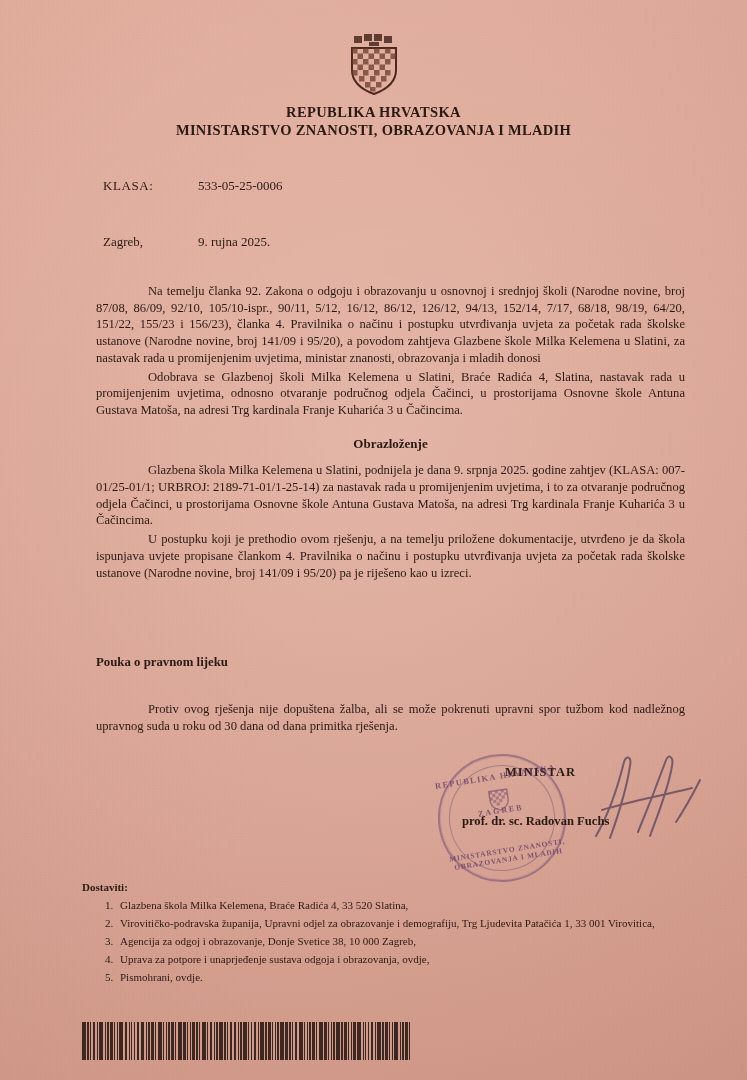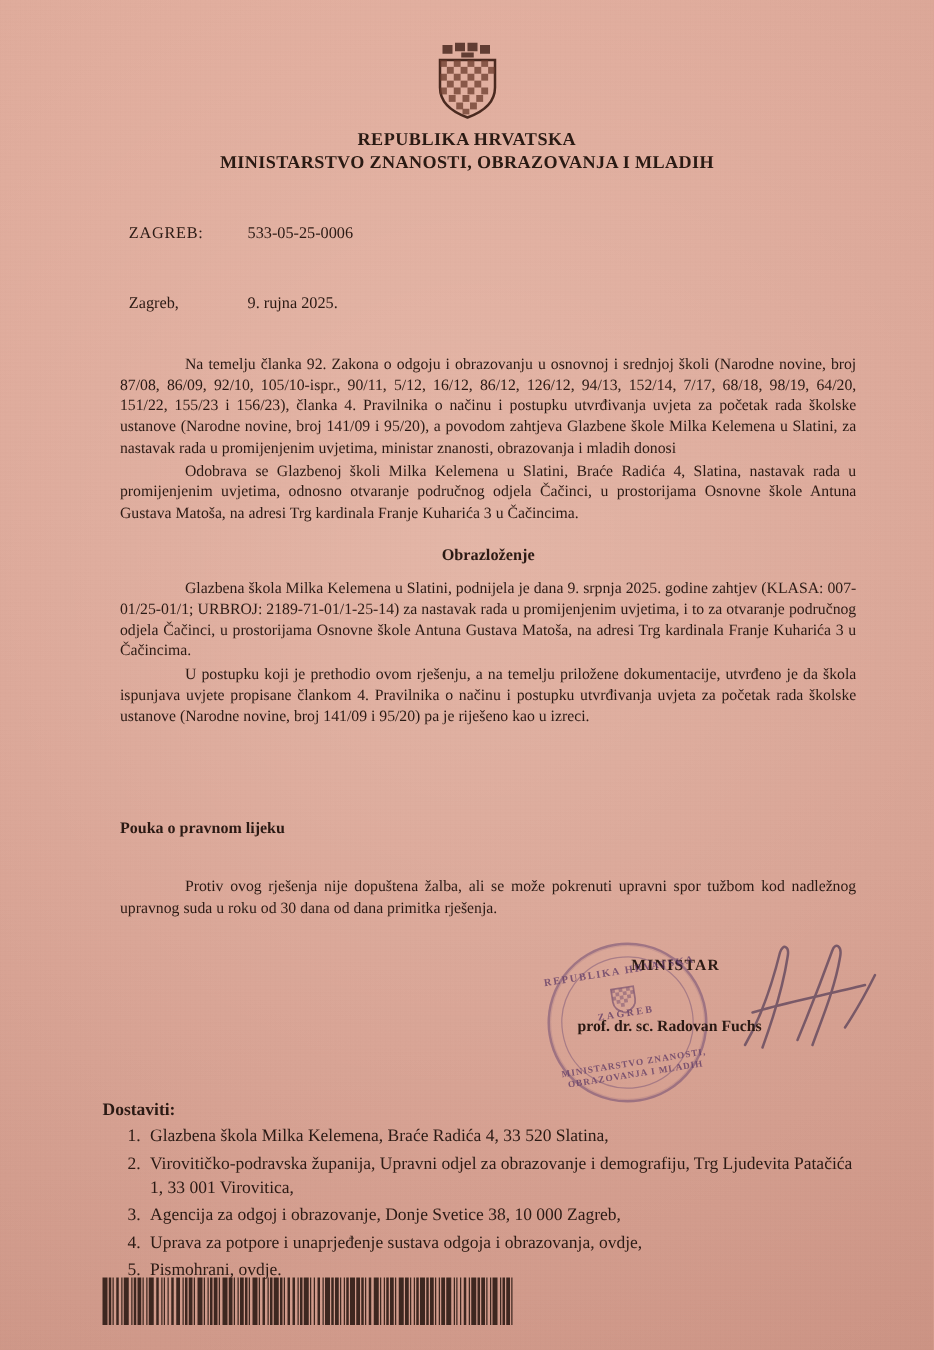--- a/index.html
+++ b/index.html
@@ -319,7 +319,7 @@
 
   <div class="meta">
     <div class="meta-row">
-      <div class="meta-label">ZAGREB:</div>
+      <div class="meta-label">KLASA:</div>
       <div class="meta-value">533-05-25-0006</div>
     </div>
   </div>

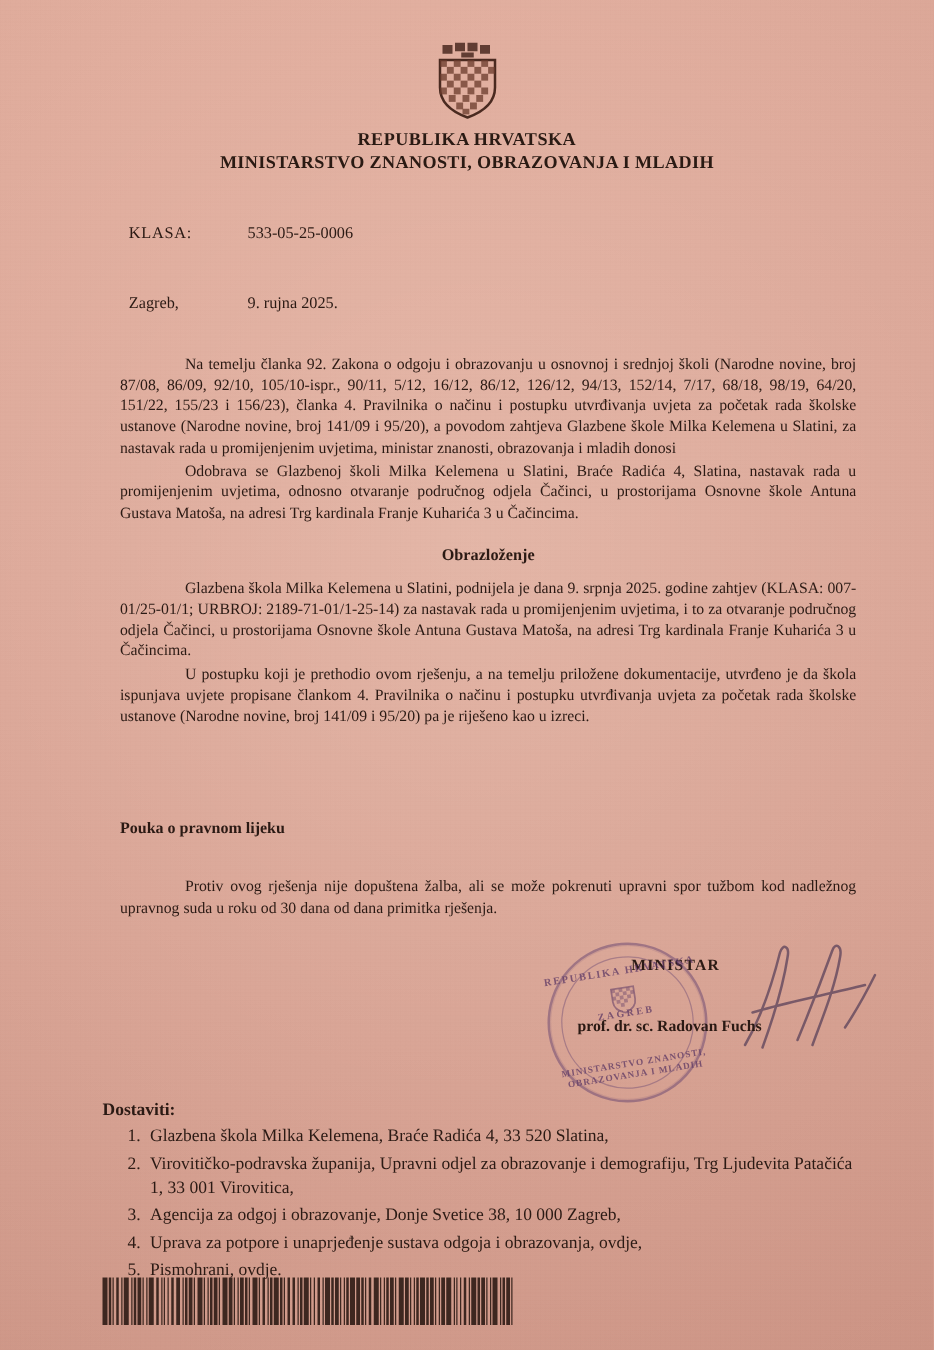--- a/index.html
+++ b/index.html
@@ -232,7 +232,7 @@
     left: 82px;
     right: 60px;
     top: 880px;
-    font-size: 14px;
+    font-size: 11px;
     line-height: 1.32;
   }
   .dostaviti-title {

